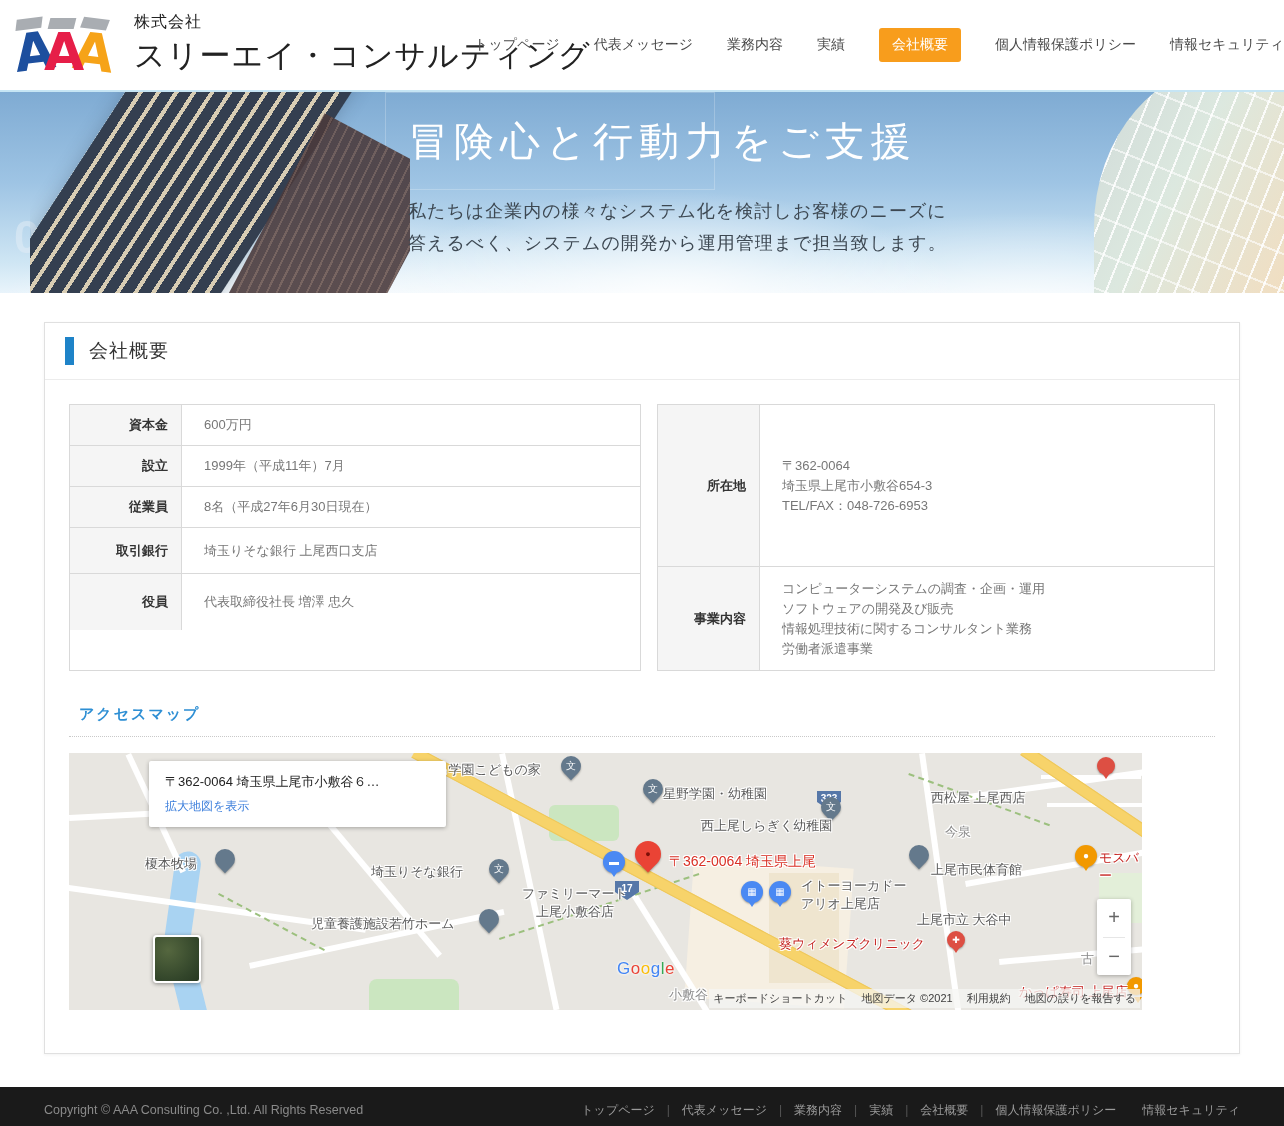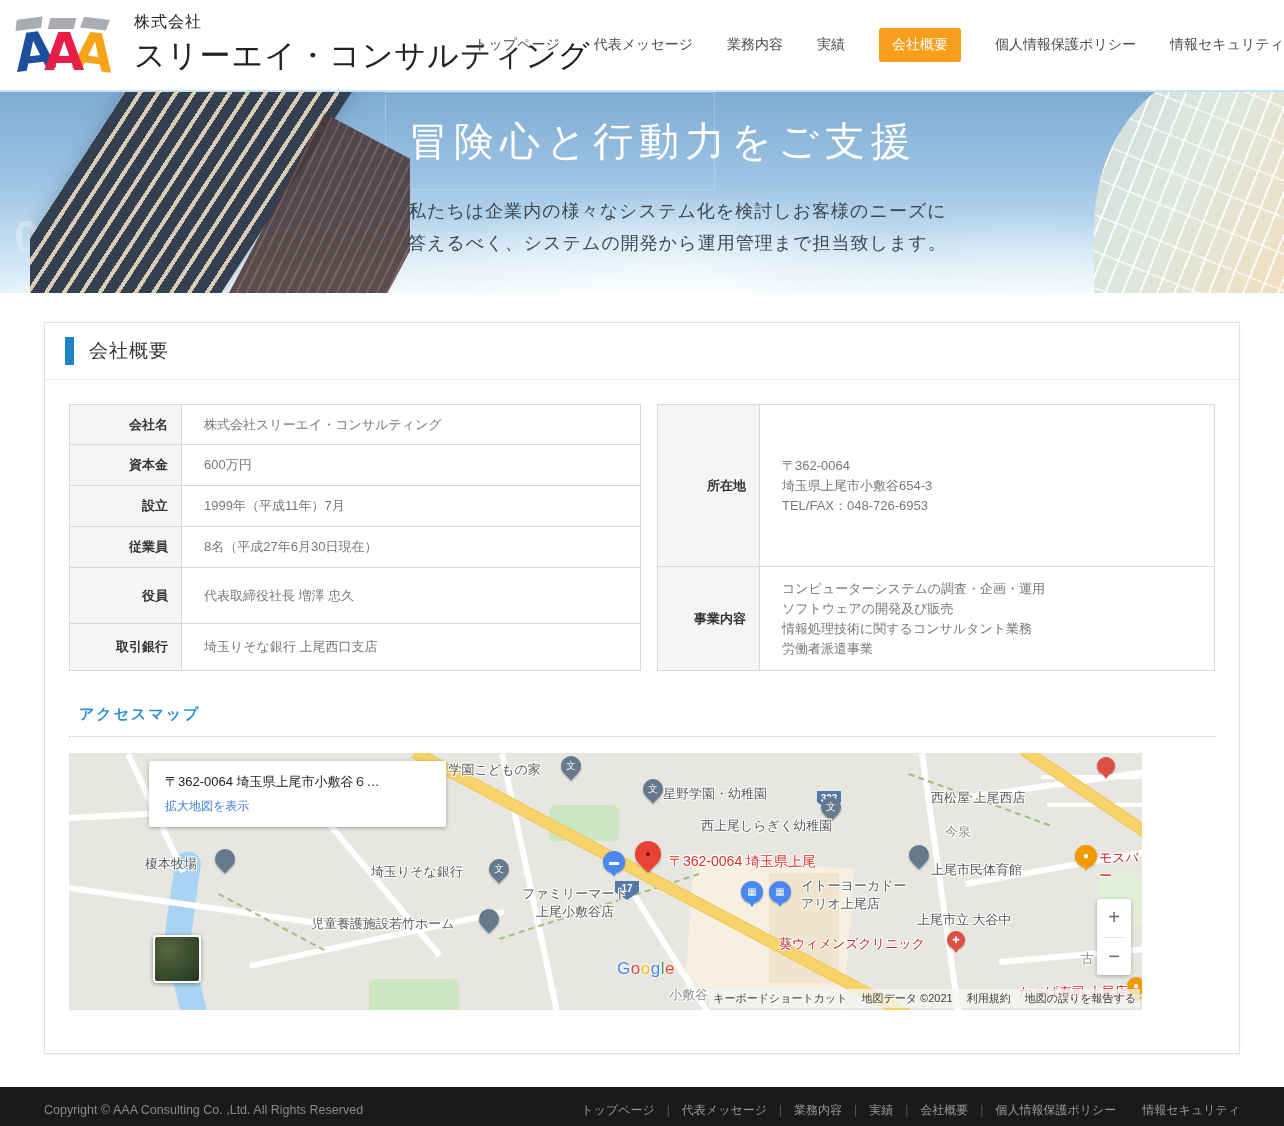--- a/index.html
+++ b/index.html
@@ -186,10 +186,6 @@
 
     <div class="tables">
       <div class="tbl tbl-left">
-        <div class="tbl-row rh40">
-          <div class="cell-label">会社名</div>
-          <div class="cell-value">株式会社スリーエイ・コンサルティング</div>
-        </div>
         <div class="tbl-row rh41">
           <div class="cell-label">資本金</div>
           <div class="cell-value">600万円</div>

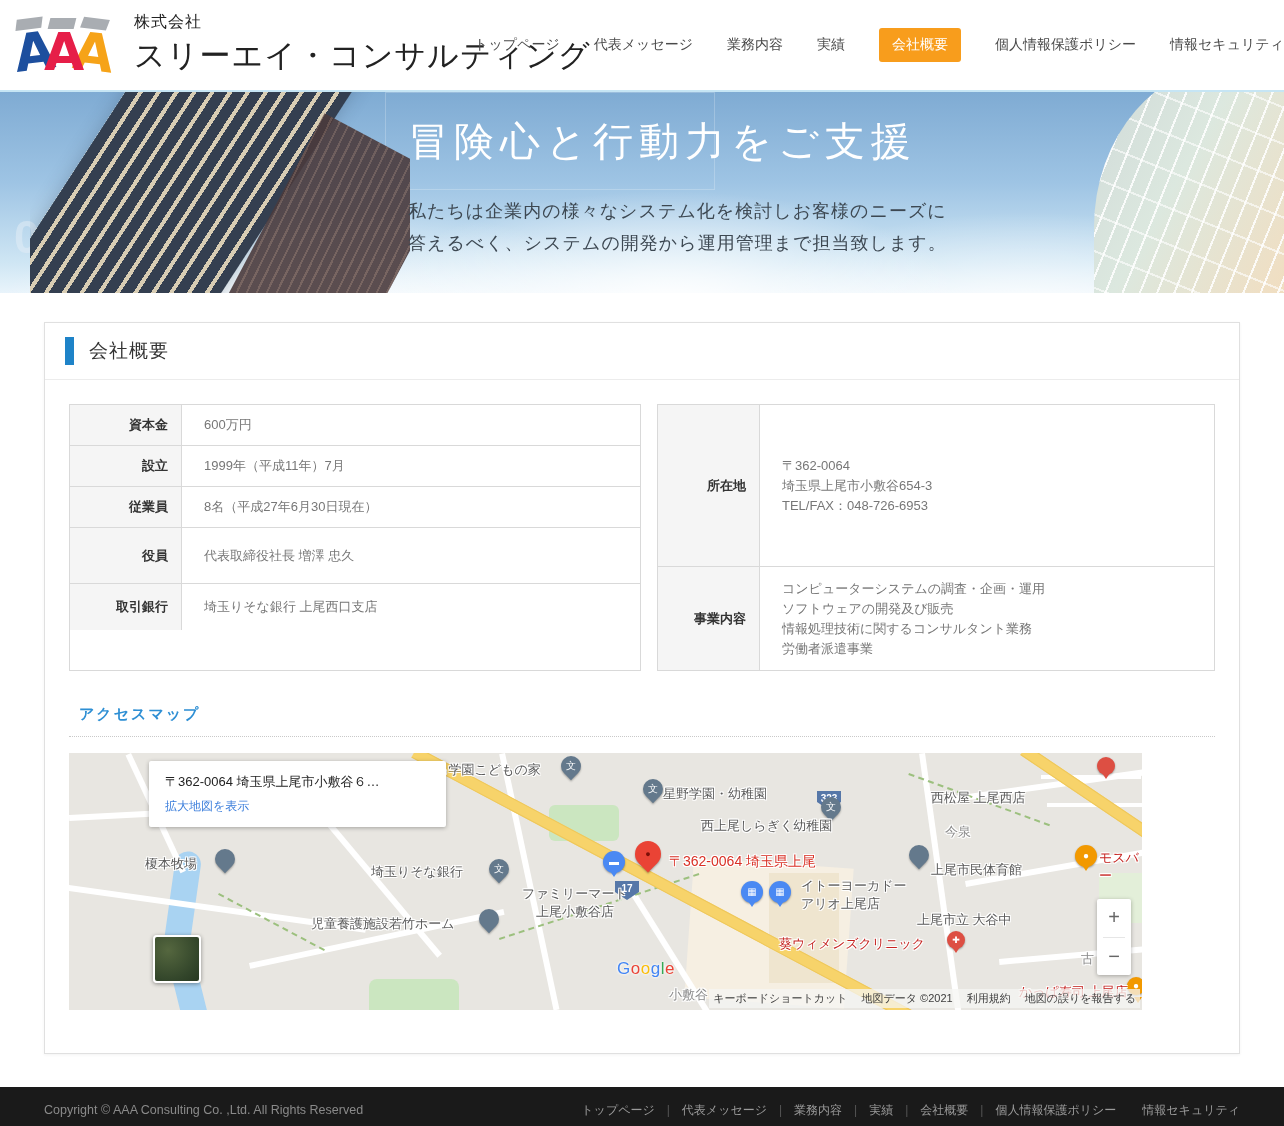--- a/index.html
+++ b/index.html
@@ -198,13 +198,13 @@
           <div class="cell-label">従業員</div>
           <div class="cell-value">8名（平成27年6月30日現在）</div>
         </div>
+        <div class="tbl-row rh46">
+          <div class="cell-label">取引銀行</div>
+          <div class="cell-value">埼玉りそな銀行 上尾西口支店</div>
+        </div>
         <div class="tbl-row rh56">
           <div class="cell-label">役員</div>
           <div class="cell-value">代表取締役社長 増澤 忠久</div>
-        </div>
-        <div class="tbl-row rh46">
-          <div class="cell-label">取引銀行</div>
-          <div class="cell-value">埼玉りそな銀行 上尾西口支店</div>
         </div>
       </div>
 

